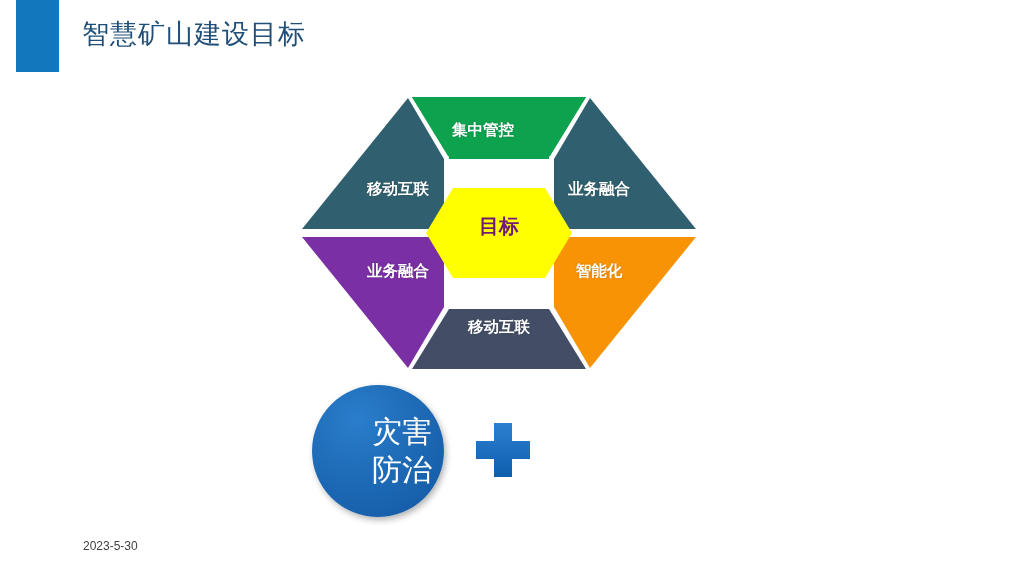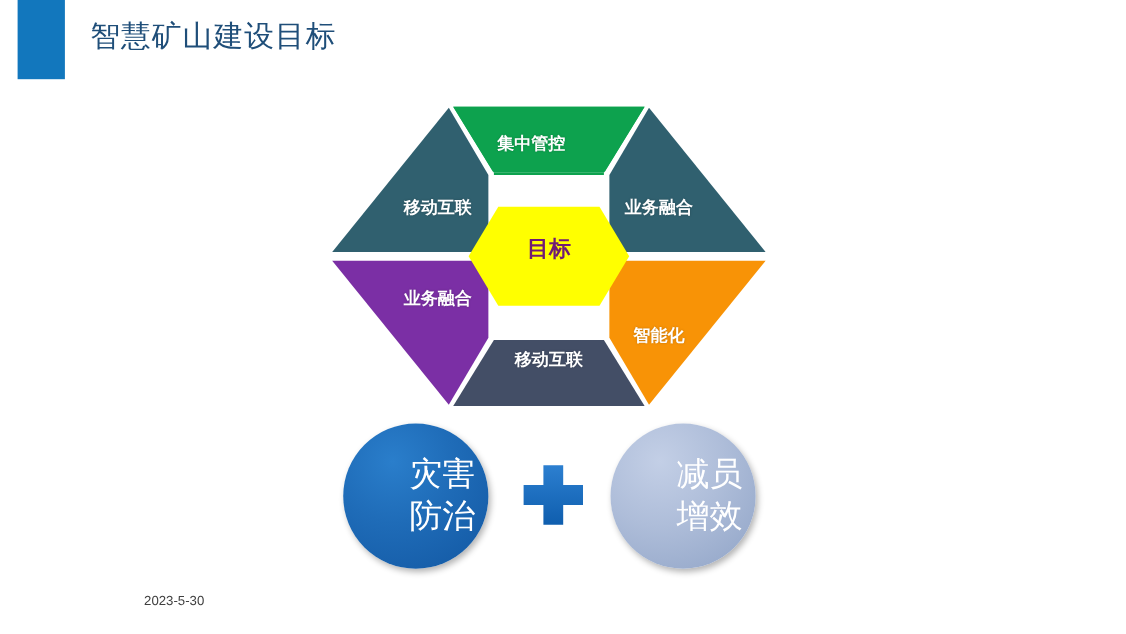--- a/index.html
+++ b/index.html
@@ -81,7 +81,7 @@
   #seg-label-botleft  { left: 52px;  top: 168px; width: 100px; }
   #seg-label-topleft  { left: 52px;  top: 86px;  width: 100px; }
 
-  #seg-label-botright { color: #ffffff; margin-top: 34px; }
+  #seg-label-botright { color: #ffffff; }
 
   #hex-center-label {
     position: absolute;

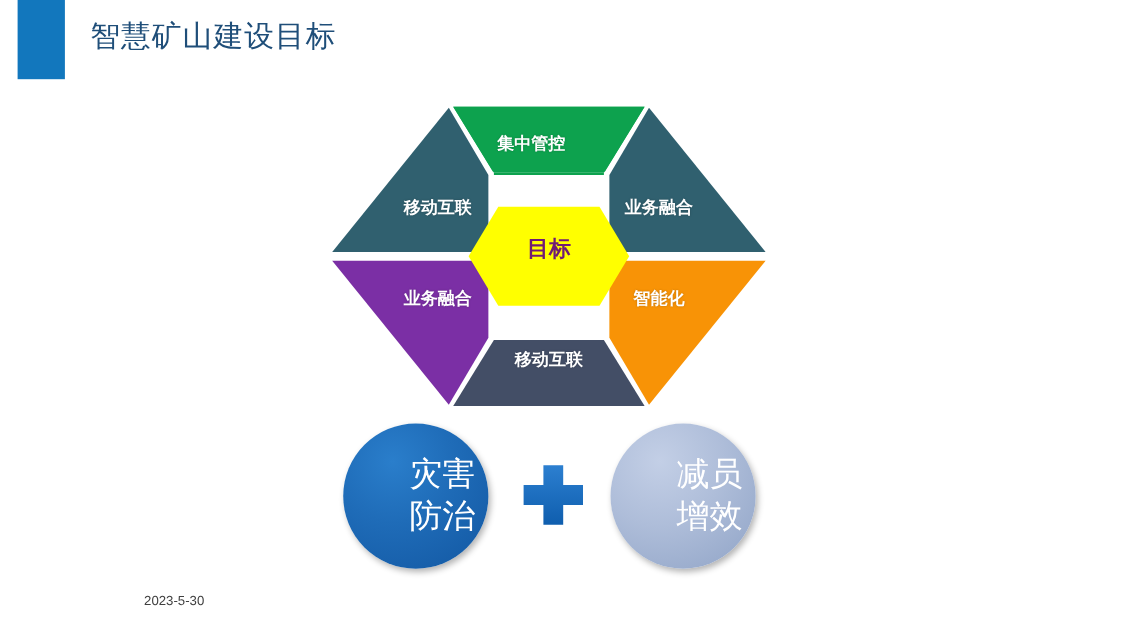--- a/index.html
+++ b/index.html
@@ -241,10 +241,6 @@
     </svg>
   </div>
 
-  <div class="outcome-circle" id="outcome-circle-right">
-    <div class="outcome-text">减员
-增效</div>
-  </div>
 </div>
 
 <div id="slide-date">2023-5-30</div>

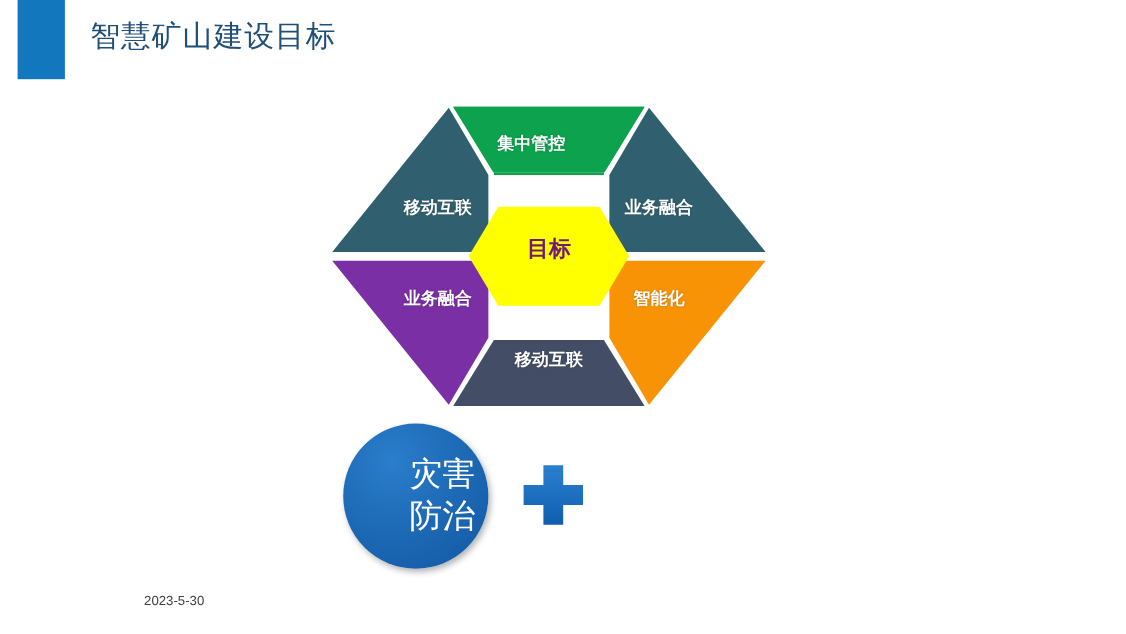--- a/index.html
+++ b/index.html
@@ -150,7 +150,6 @@
     font-size: 12px;
     color: #404040;
     font-family: "Liberation Sans", sans-serif;
-    margin-left: 48px;
   }
 </style>
 </head>

